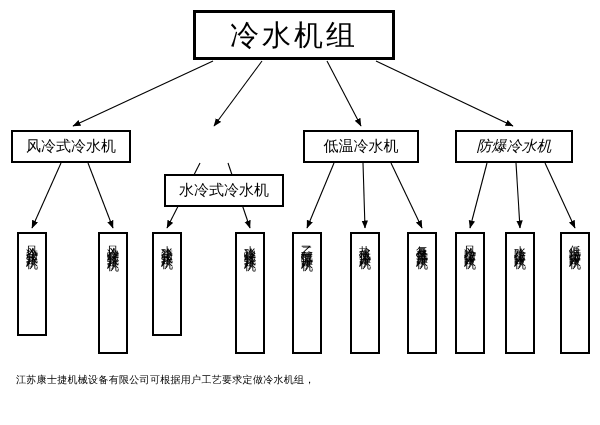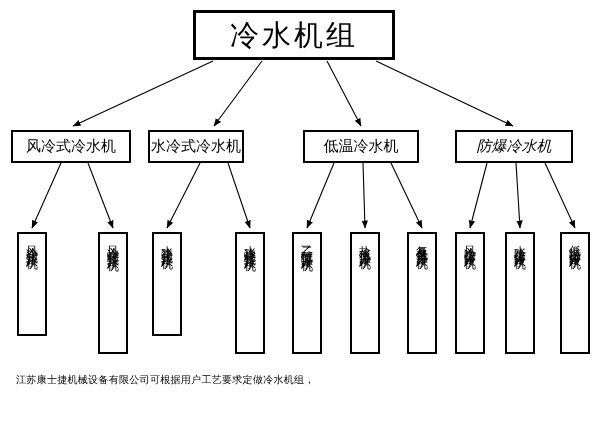--- a/index.html
+++ b/index.html
@@ -123,7 +123,7 @@
   <div class="node node-l2" style="left:11px;width:120px;">
     <span class="node-label">风冷式冷水机</span>
   </div>
-  <div class="node node-l2" style="left:148px;width:96px;">
+  <div class="node node-l2" style="left:164px;width:120px;margin-top:44px;">
     <span class="node-label">水冷式冷水机</span>
   </div>
   <div class="node node-l2" style="left:303px;width:116px;">

